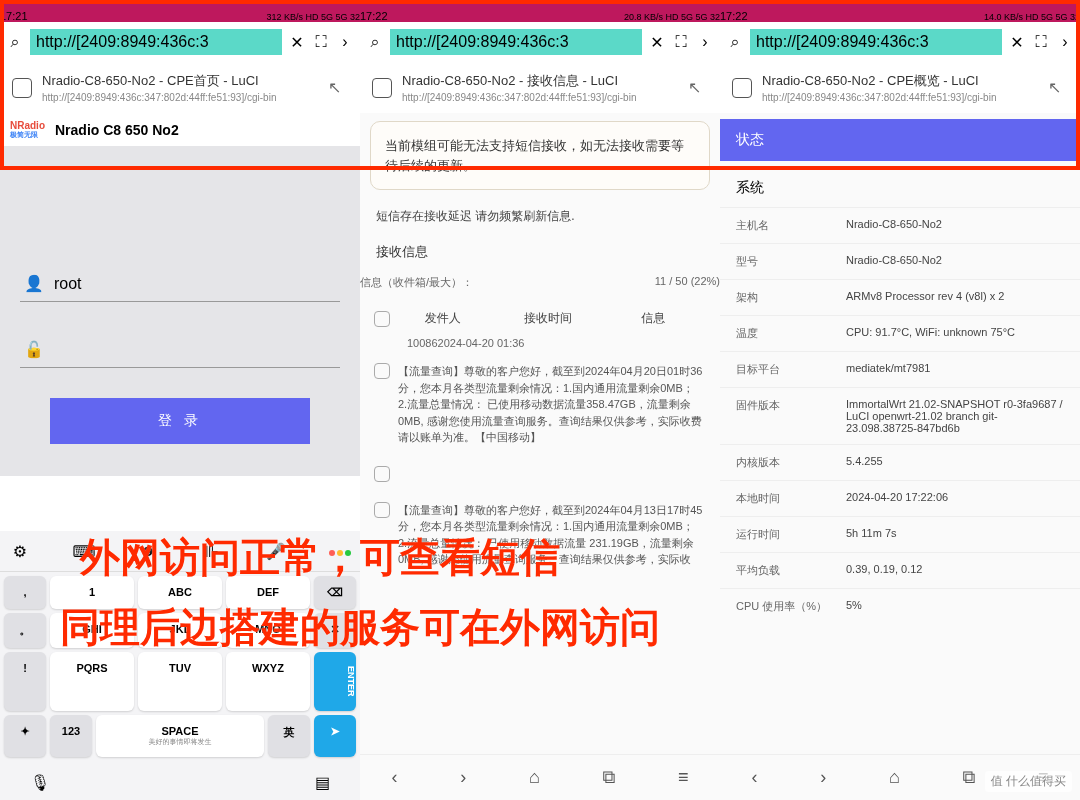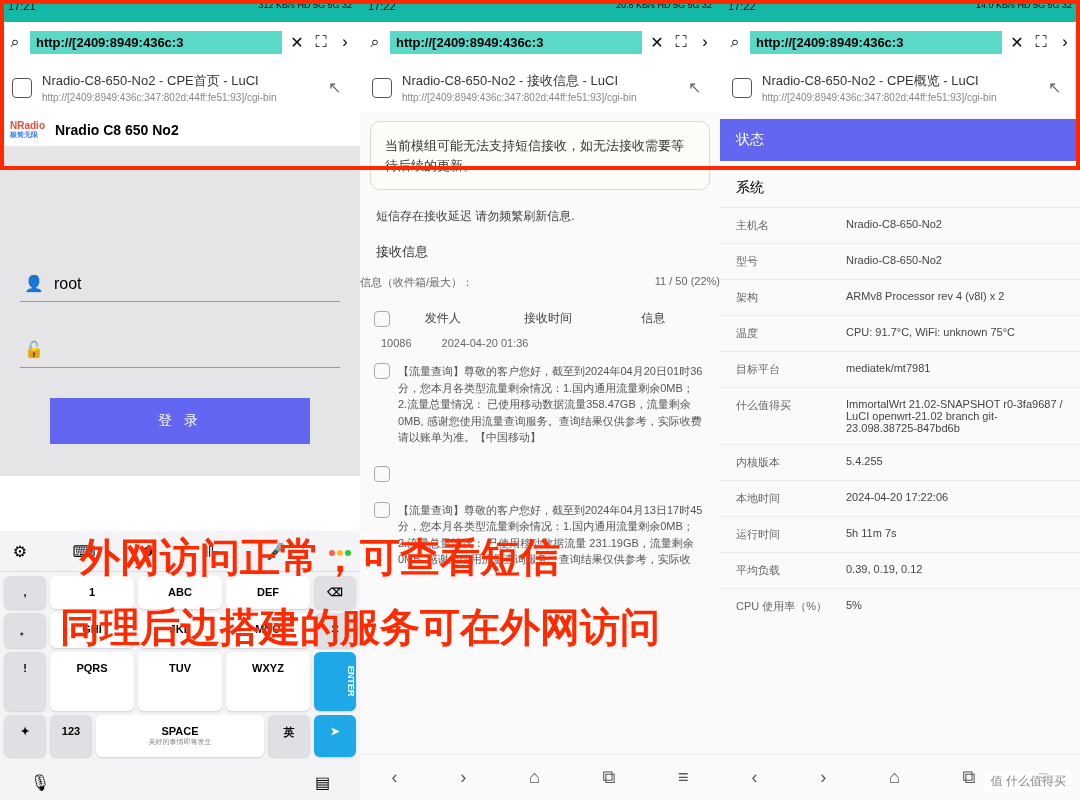--- a/index.html
+++ b/index.html
@@ -7,7 +7,7 @@
 .red-box{position:absolute;top:0;left:0;width:1080px;height:170px;border:4px solid #ff2a00;z-index:10;pointer-events:none}
 .phone{position:absolute;top:0;width:360px;height:800px;background:#fff;overflow:hidden}
 .p1{left:0}.p2{left:360px}.p3{left:720px}
-.status{height:22px;display:flex;justify-content:space-between;align-items:flex-start;padding:0 8px;font-size:11px;background:#14b8a6}
+.status{height:22px;display:flex;justify-content:space-between;align-items:flex-end;padding:0 0;font-size:11px;background:#be185d}
 .status .r{font-size:9px}
 .url-row{height:40px;display:flex;align-items:center;padding:0 6px;gap:6px;background:#fff}
 .url-field{flex:1;background:#5bd9c8;padding:4px 6px;font-size:13px;font-weight:bold;overflow:hidden;white-space:nowrap}

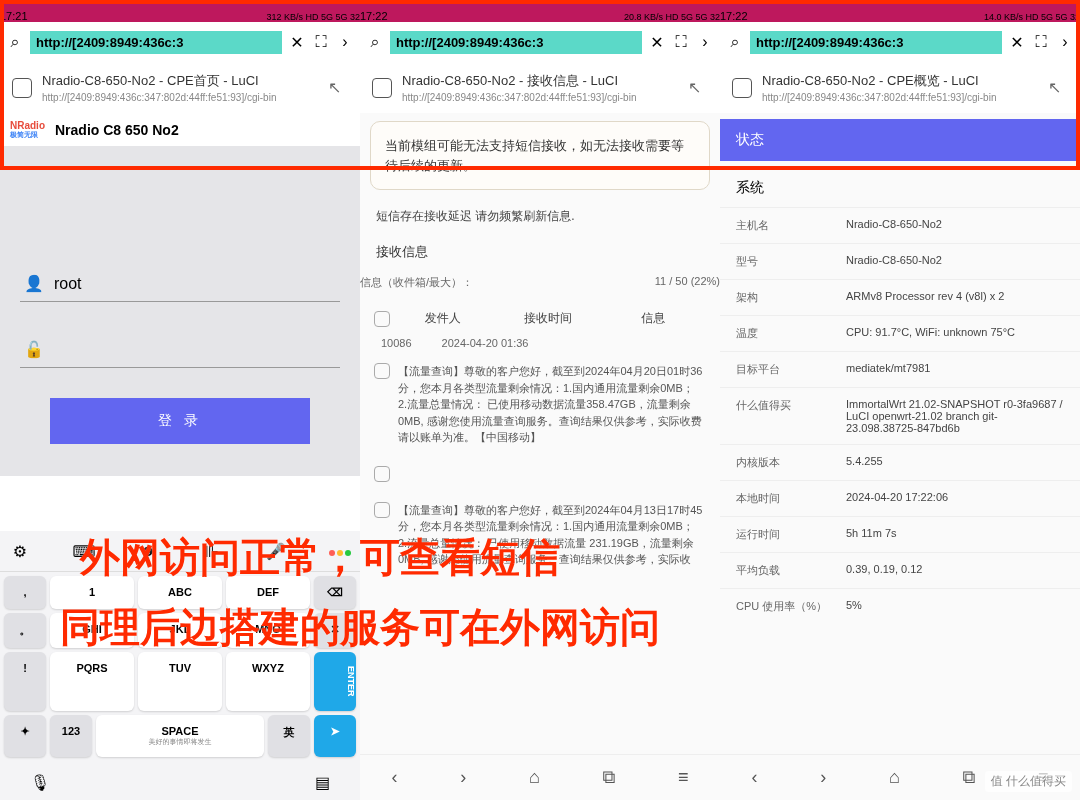--- a/index.html
+++ b/index.html
@@ -10,7 +10,7 @@
 .status{height:22px;display:flex;justify-content:space-between;align-items:flex-end;padding:0 0;font-size:11px;background:#be185d}
 .status .r{font-size:9px}
 .url-row{height:40px;display:flex;align-items:center;padding:0 6px;gap:6px;background:#fff}
-.url-field{flex:1;background:#5bd9c8;padding:4px 6px;font-size:13px;font-weight:bold;overflow:hidden;white-space:nowrap}
+.url-field{flex:1;background:#5bd9c8;padding:4px 6px;font-size:16px;font-weight:normal;overflow:hidden;white-space:nowrap}
 .ic{width:18px;height:18px;display:flex;align-items:center;justify-content:center;font-size:16px}
 .sugg{padding:10px 12px;display:flex;align-items:center;gap:10px;background:#fff}
 .sugg-icon{width:20px;height:20px;border:1.5px solid #555;border-radius:4px}

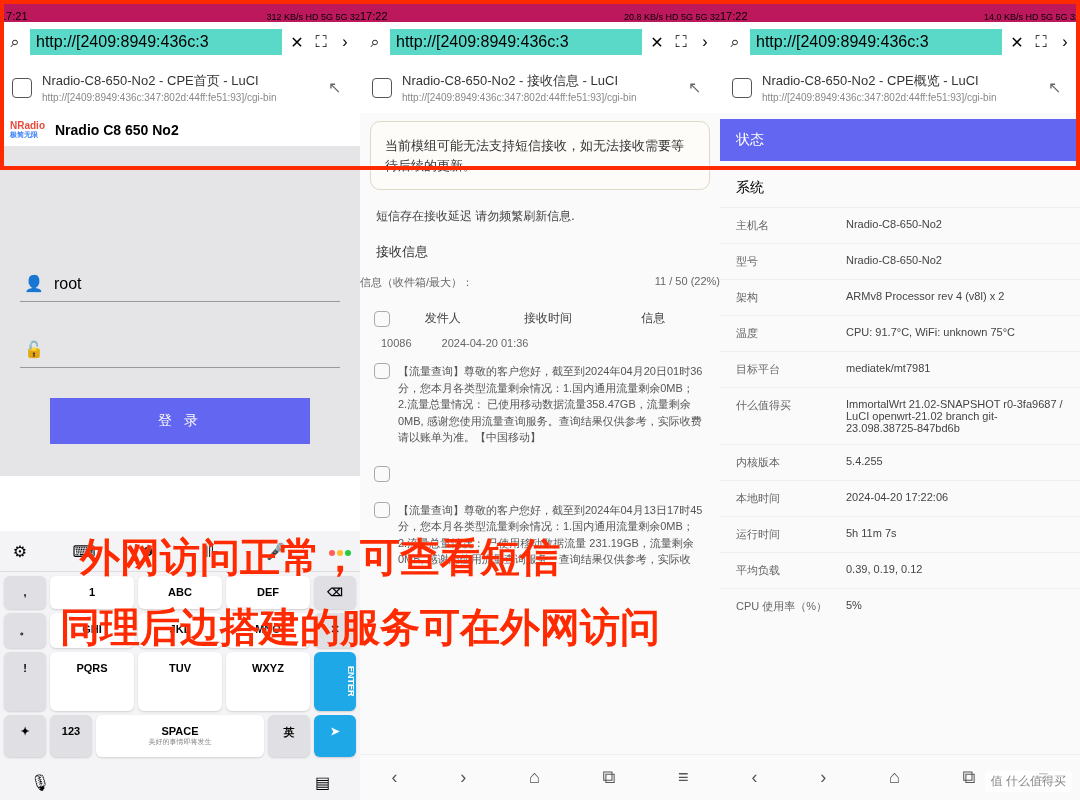--- a/index.html
+++ b/index.html
@@ -49,7 +49,7 @@
 .p2 .ck{width:16px;height:16px;border:1.5px solid #aaa;border-radius:4px;flex-shrink:0}
 .p2 .th{flex:1;text-align:center}
 .p2 .msg{padding:10px 14px;font-size:11px;color:#555;line-height:1.5;display:flex;gap:8px}
-.p2 .msg-meta{display:flex;gap:30px;color:#666;padding-left:21px;margin-bottom:4px;font-size:11px}
+.p2 .msg-meta{display:flex;color:#666;padding-left:47px;margin-bottom:4px;font-size:11px}
 .p2 .msg-body{flex:1}
 .p2 .nav{display:flex;justify-content:space-around;padding:12px 0;position:absolute;bottom:0;width:360px;background:#fafafa;border-top:1px solid #eee}
 .p2 .nav span{font-size:18px;color:#555}

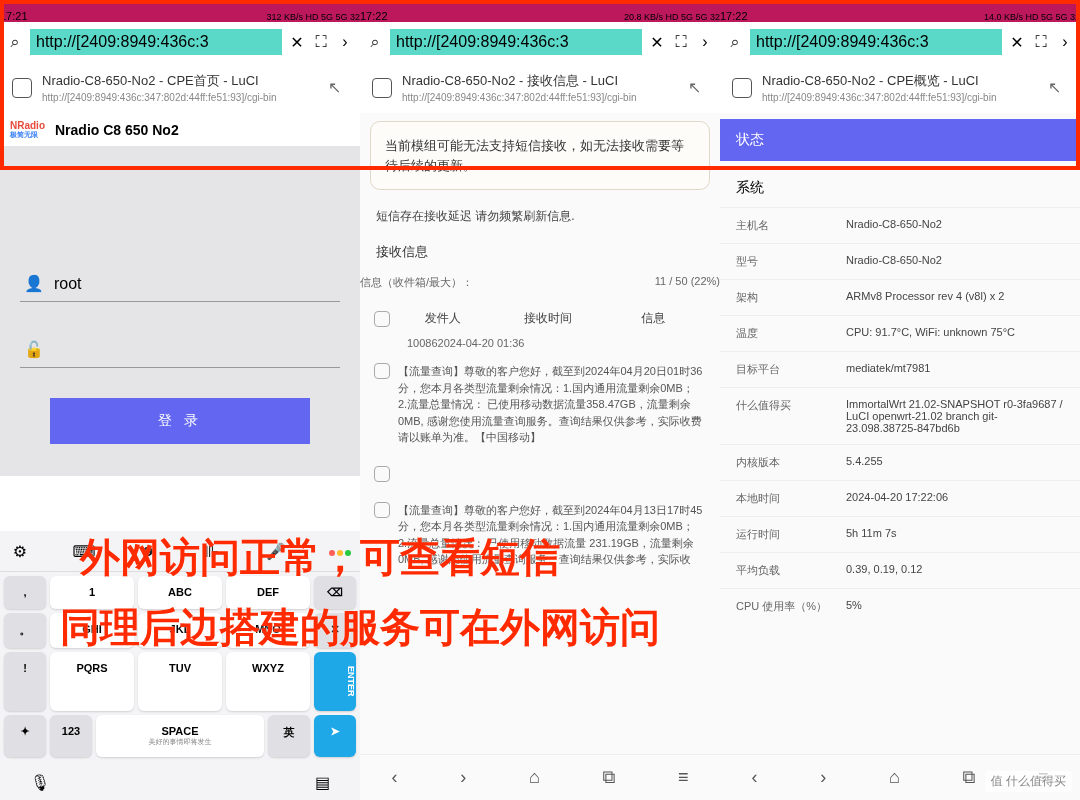--- a/index.html
+++ b/index.html
@@ -260,7 +260,7 @@
           <div class="val">mediatek/mt7981</div>
         </div>
         <div class="info">
-          <div class="lbl">什么值得买</div>
+          <div class="lbl">固件版本</div>
           <div class="val">ImmortalWrt 21.02-SNAPSHOT r0-3fa9687 / LuCI openwrt-21.02 branch git-23.098.38725-847bd6b</div>
         </div>
         <div class="info">

